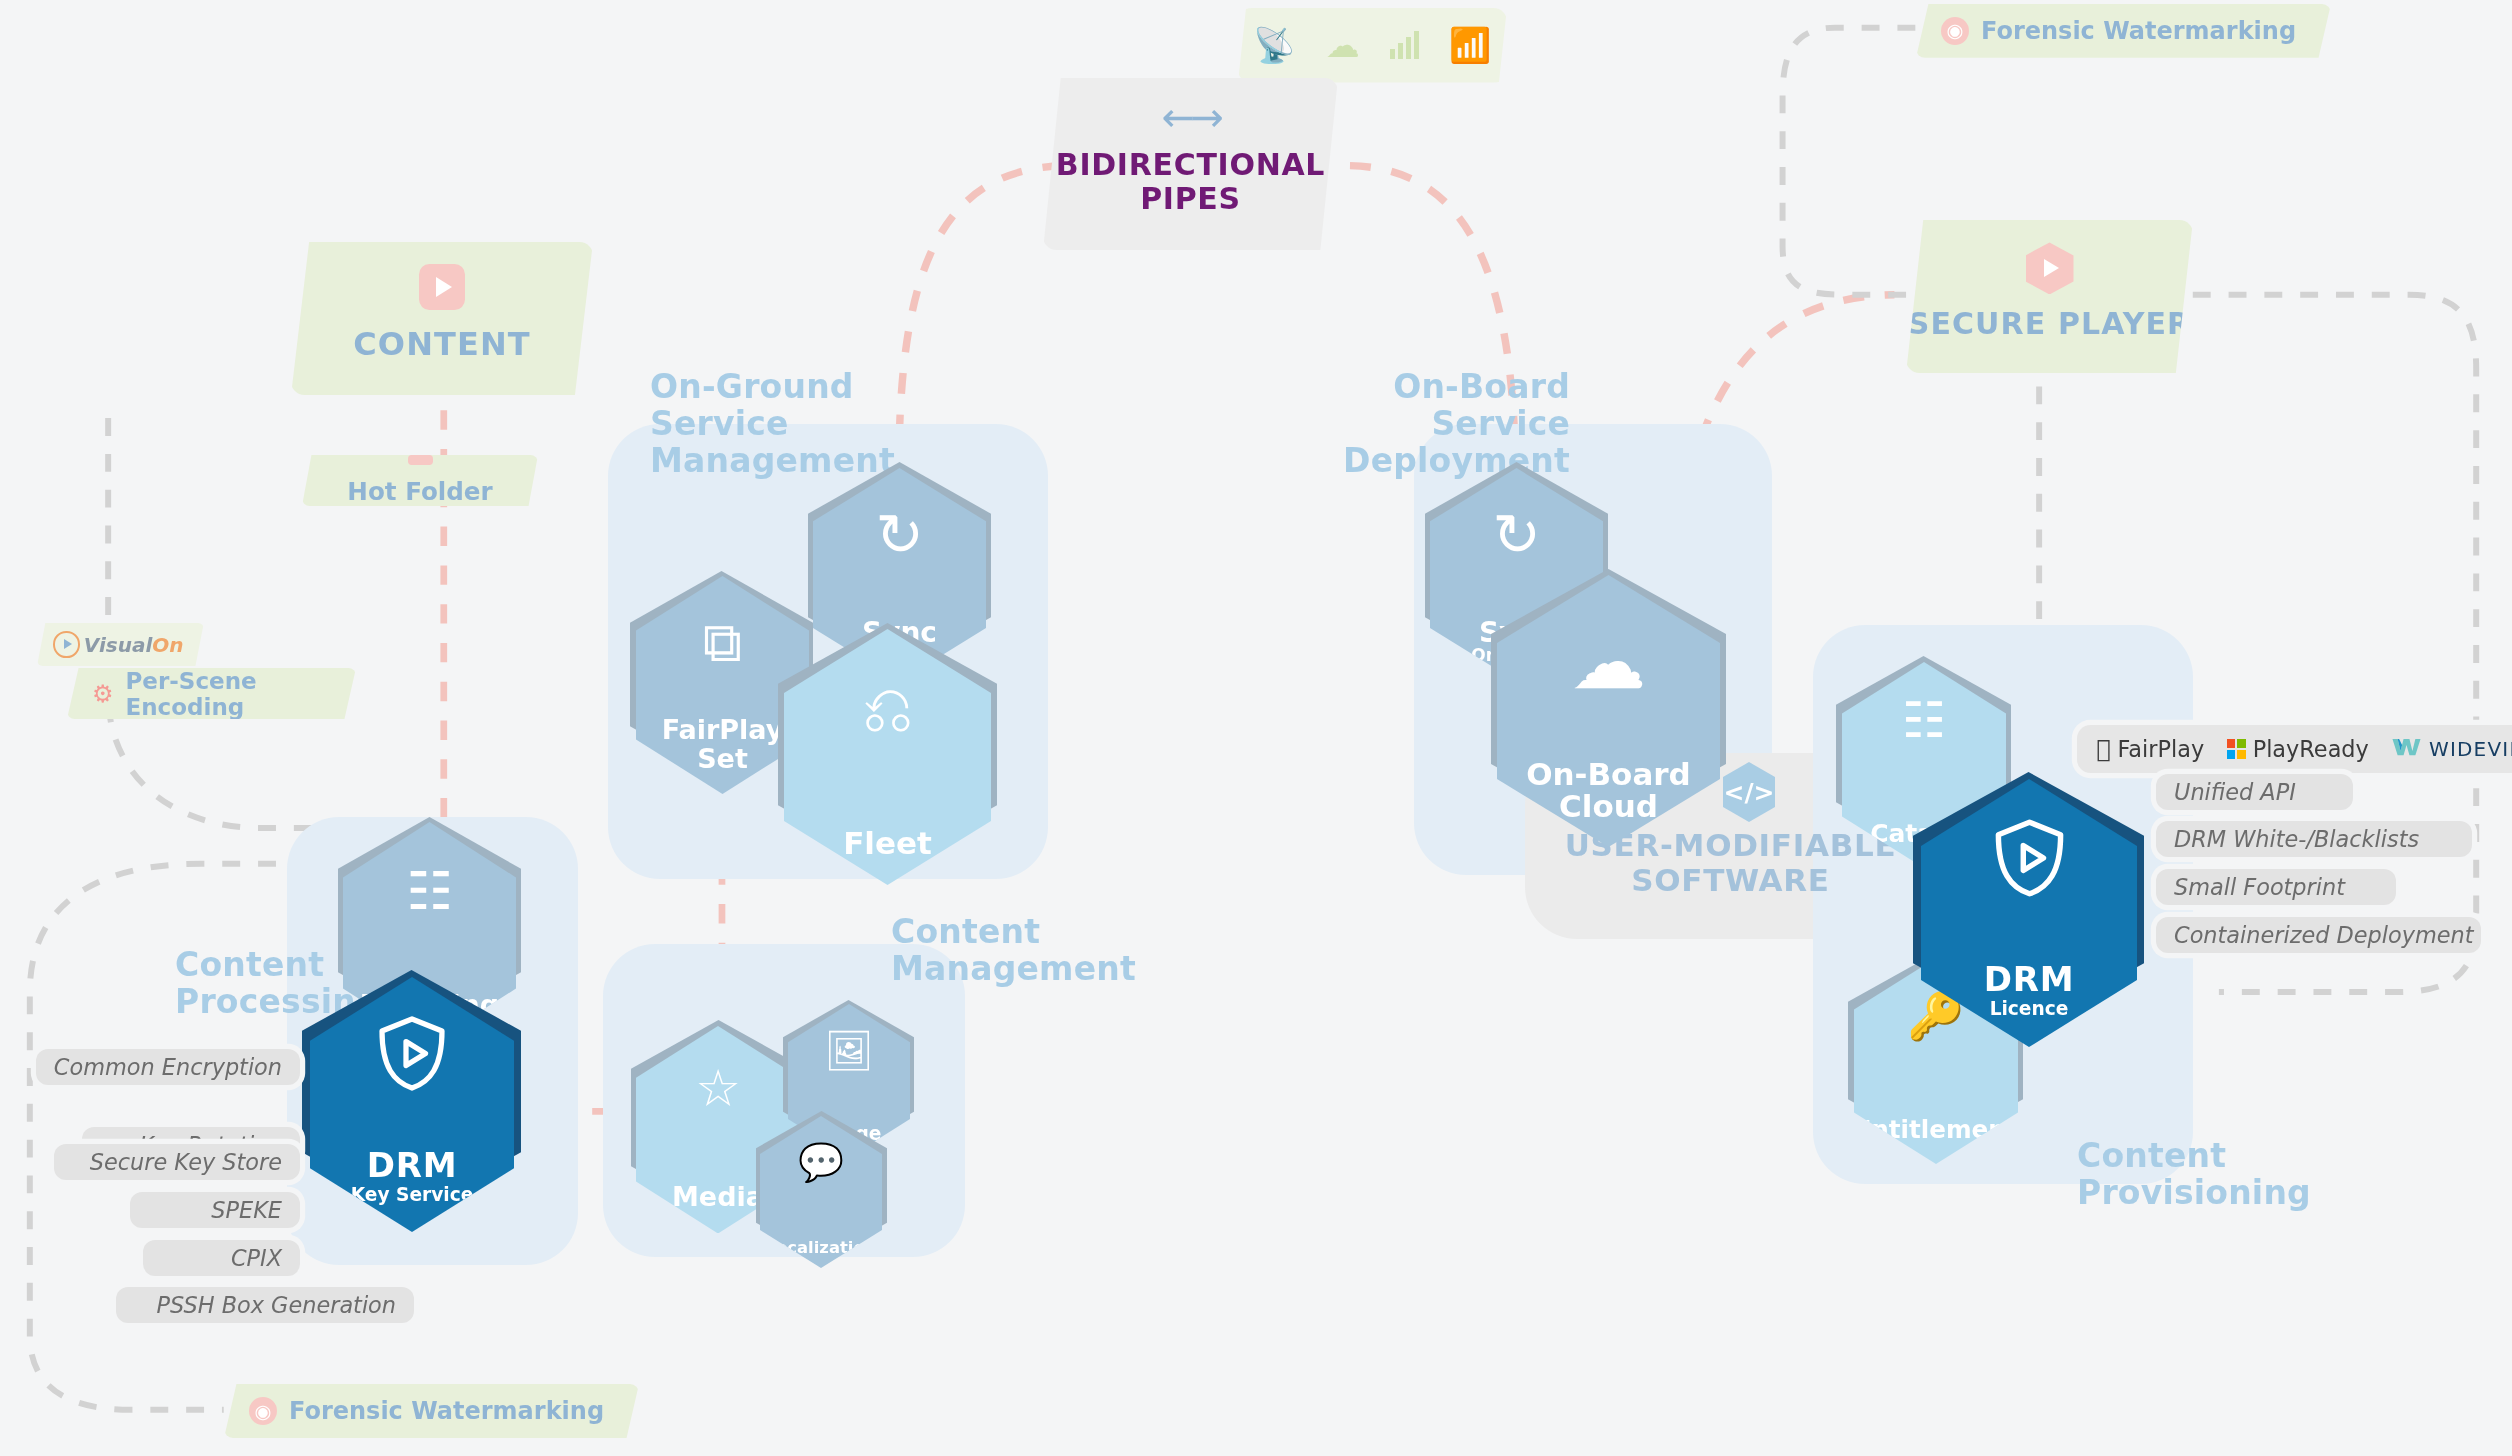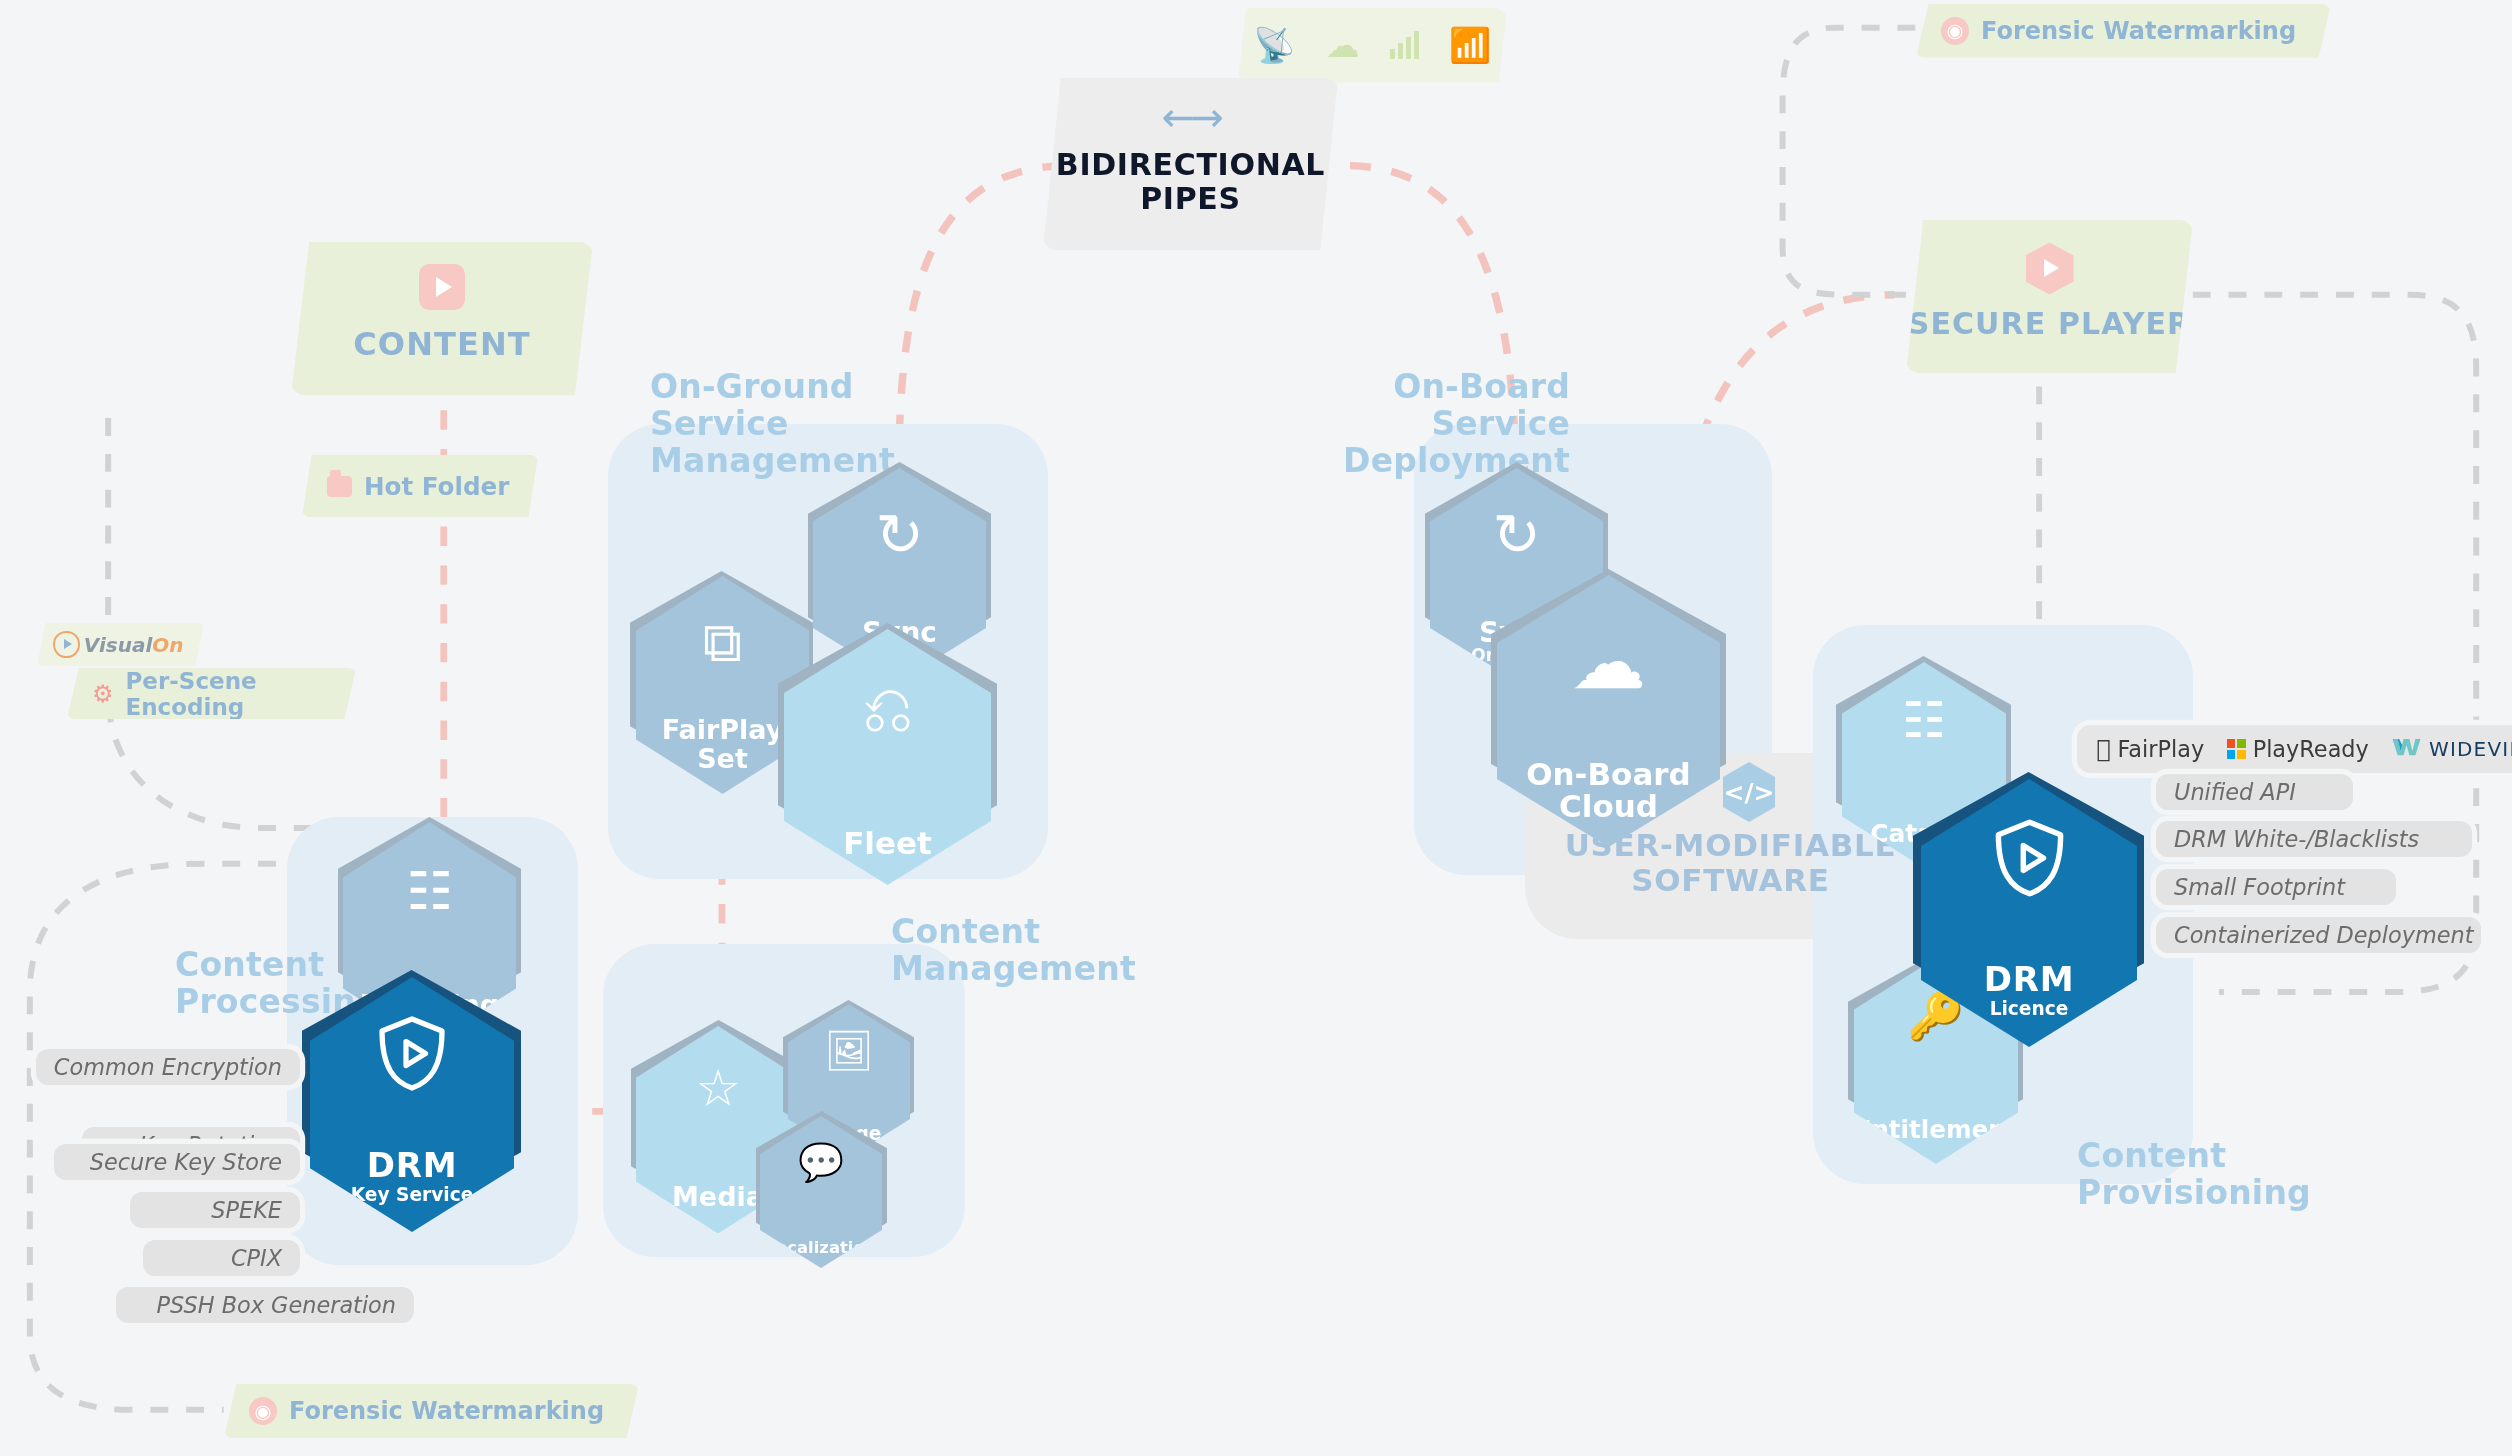--- a/index.html
+++ b/index.html
@@ -66,7 +66,7 @@
     position:absolute;background:#ededed;text-align:center;
   }
   .grey-card .gc-title{
-    color:#0f172a;font-weight:bold;letter-spacing:0.7px;line-height:1.15;
+    color:#701a75;font-weight:bold;letter-spacing:0.7px;line-height:1.15;
   }
 
   

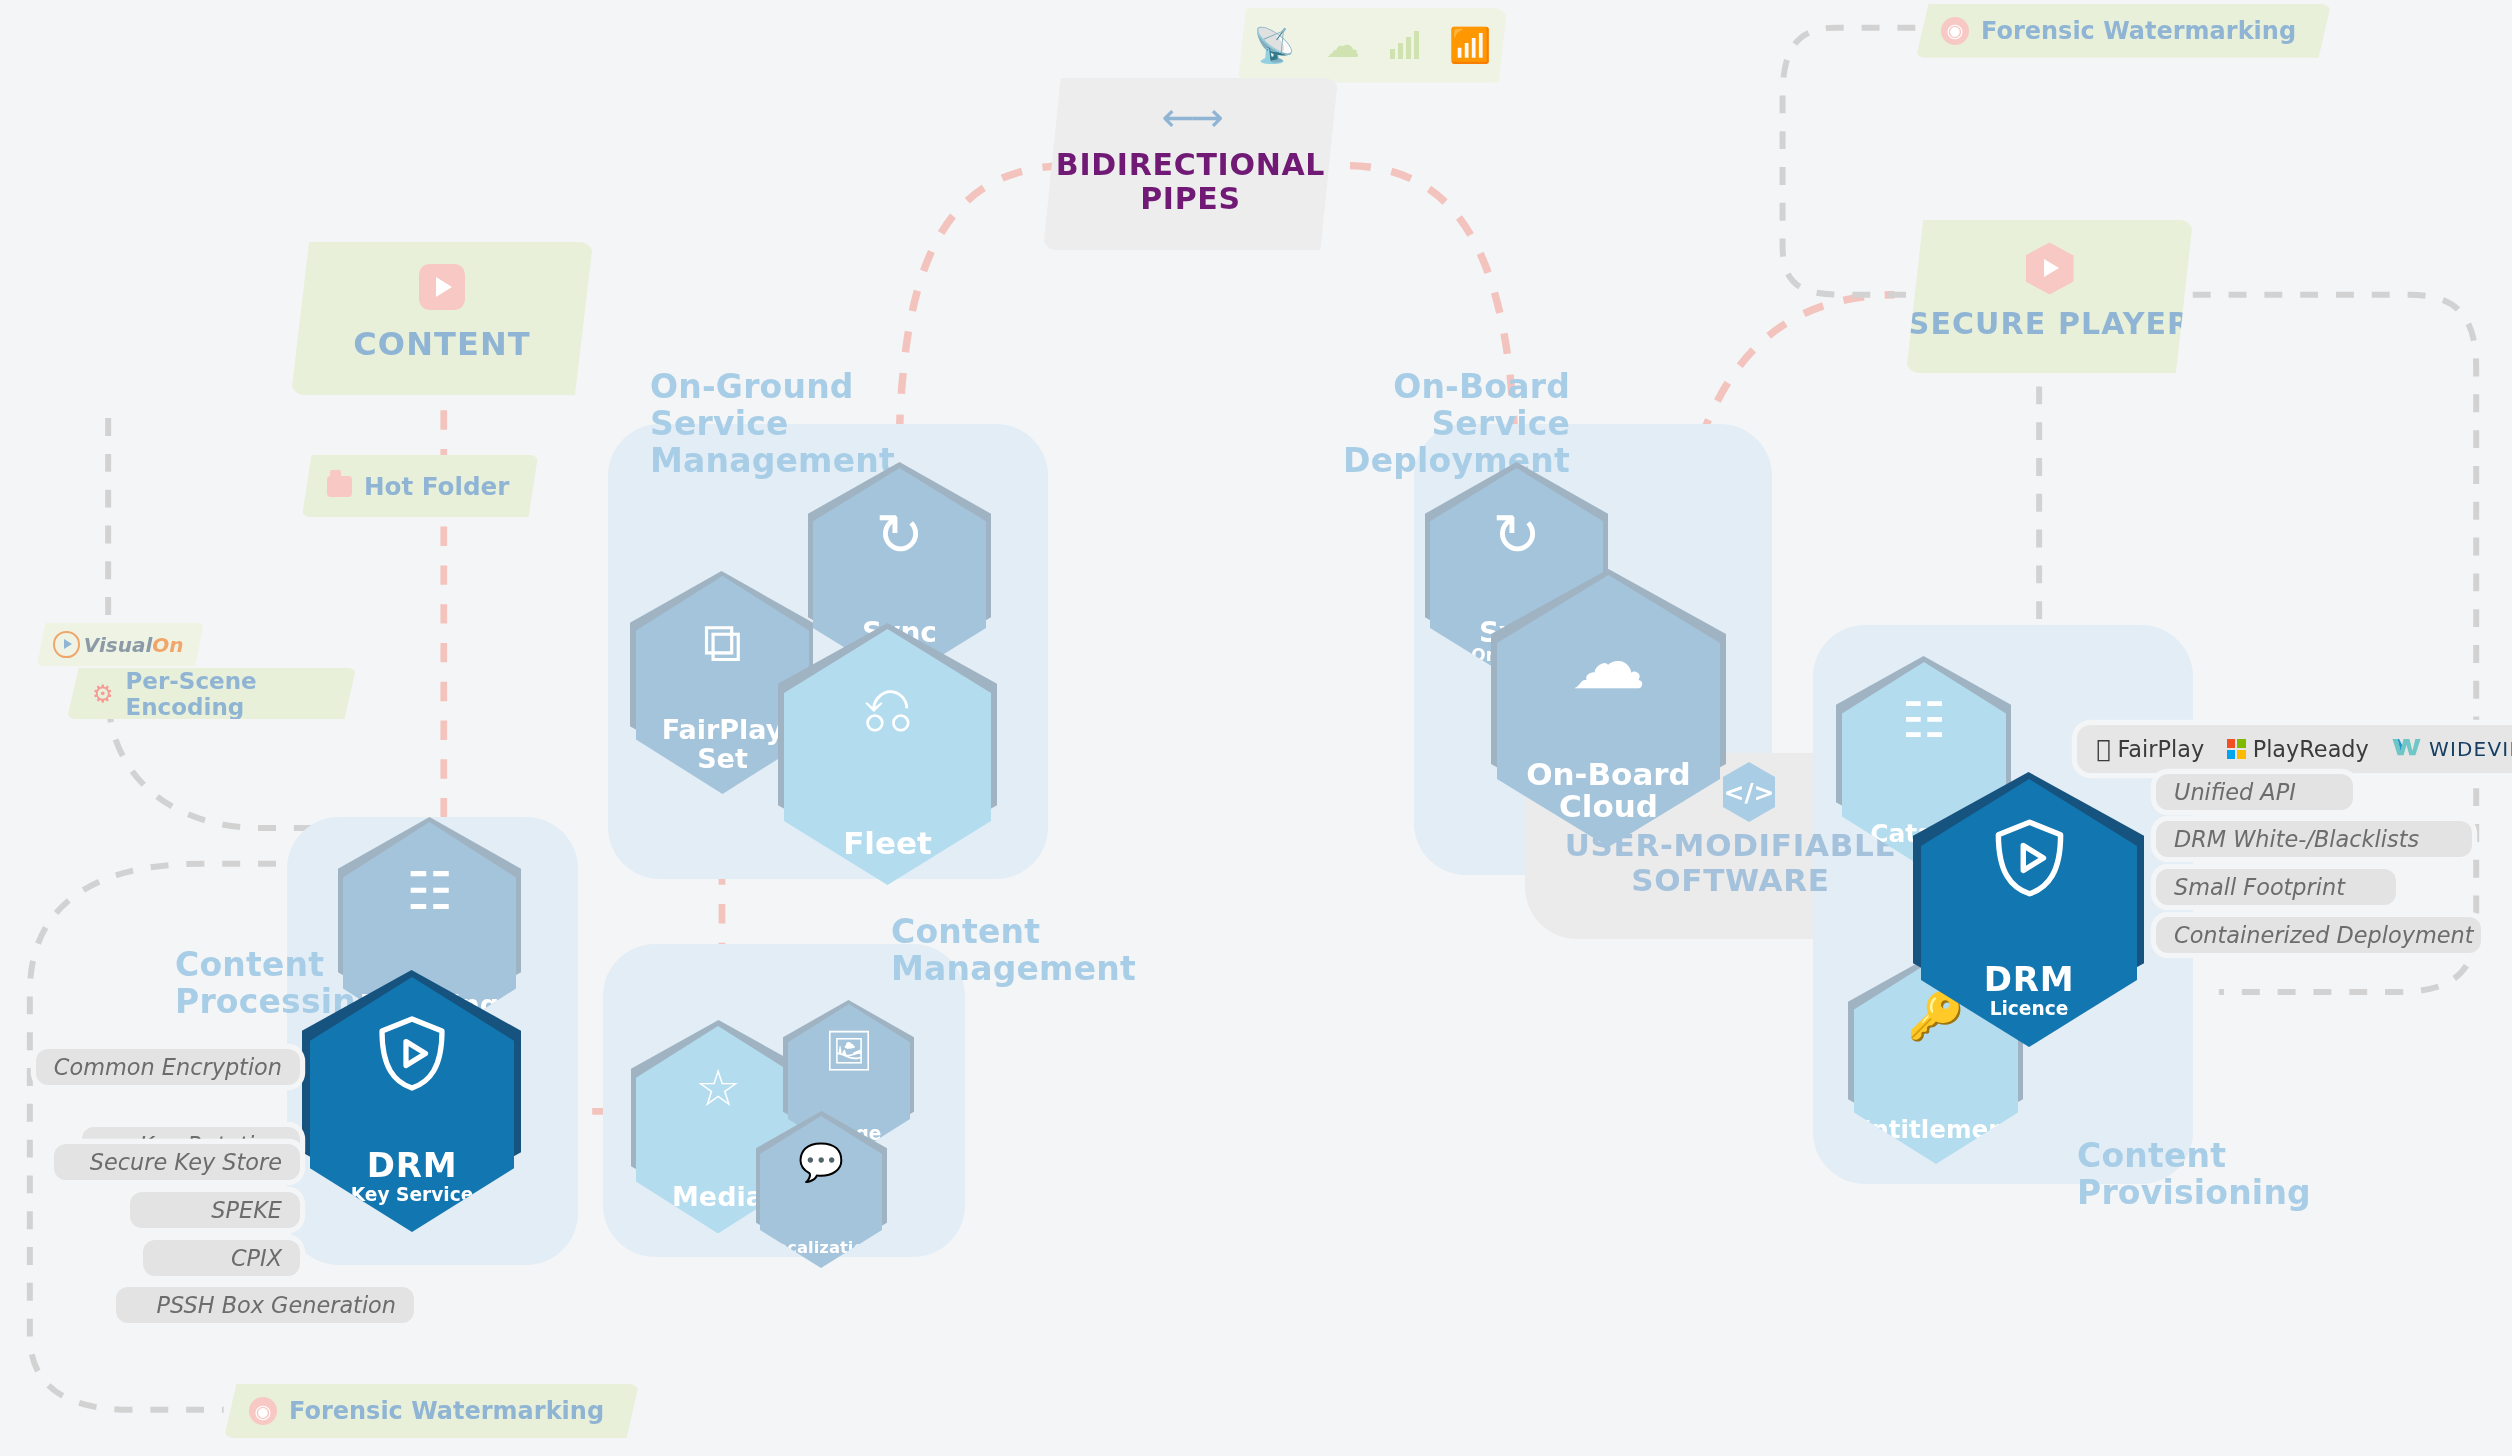--- a/index.html
+++ b/index.html
@@ -185,7 +185,7 @@
     <div class="gc-title" style="font-size:32px;margin-top:15px;">CONTENT</div>
   </div>
 
-  <div class="green-pill" style="left:302px;top:455px;width:186px;height:62px;clip-path:polygon(4% 0,100% 0,96% 100%,0 100%);border-radius:7.5px;">
+  <div class="green-pill" style="left:302px;top:455px;width:186px;height:51px;clip-path:polygon(4% 0,100% 0,96% 100%,0 100%);border-radius:7.5px;flex-direction:column;">
     <div style="width:25px;height:21px;background:#f7c8c4;border-radius:3.7px;position:relative;">
       <div style="position:absolute;top:-5.2px;left:3px;width:11.2px;height:6.7px;background:#f7c8c4;border-radius:2.2px 2.2px 0 0;"></div>
     </div>

